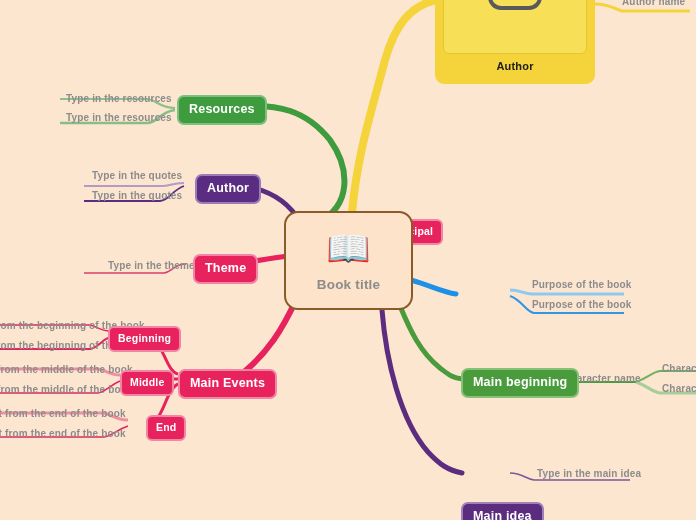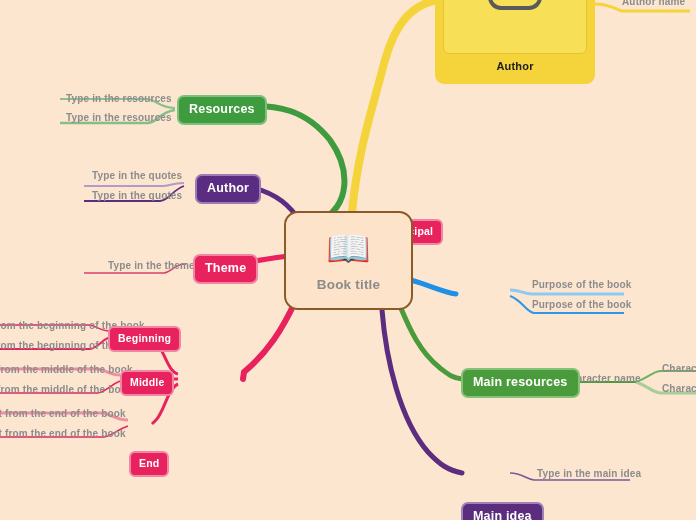--- a/index.html
+++ b/index.html
@@ -241,6 +241,7 @@
   <div class="node lv1 c-crimson" style="left:193px; top:254px;">Theme</div>
   <div class="leaf" style="left:108px; top:260px;">Type in the theme</div>
 
+  <div class="node lv1 c-crimson" style="left:178px; top:369px;">Main Events</div>
 
   <div class="node lv2 c-crimson" style="left:108px; top:326px;">Beginning</div>
   <div class="leaf" style="left:-38px; top:320px;">Event from the beginning of the book</div>

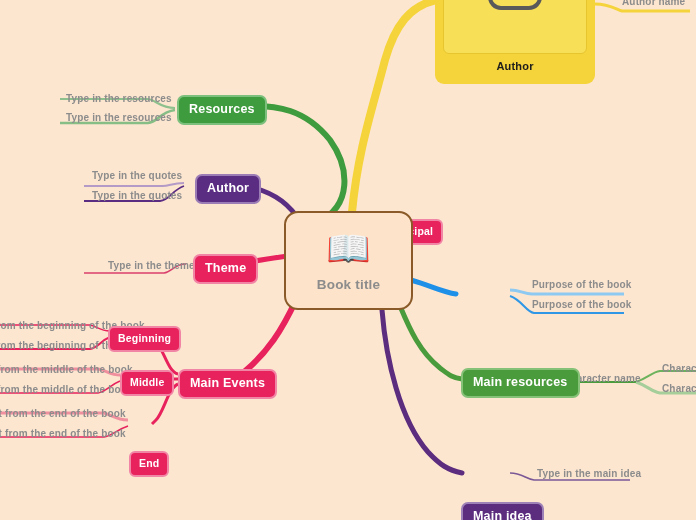--- a/index.html
+++ b/index.html
@@ -258,7 +258,7 @@
   <div class="leaf" style="left:532px; top:279px;">Purpose of the book</div>
   <div class="leaf" style="left:532px; top:299px;">Purpose of the book</div>
 
-  <div class="node lv1 c-green2" style="left:461px; top:368px;">Main resources</div>
+  <div class="node lv1 c-green2" style="left:461px; top:368px;">Main beginning</div>
   <div class="leaf" style="left:563px; top:373px;">Character name</div>
   <div class="leaf" style="left:662px; top:363px;">Character trait</div>
   <div class="leaf" style="left:662px; top:383px;">Character trait</div>

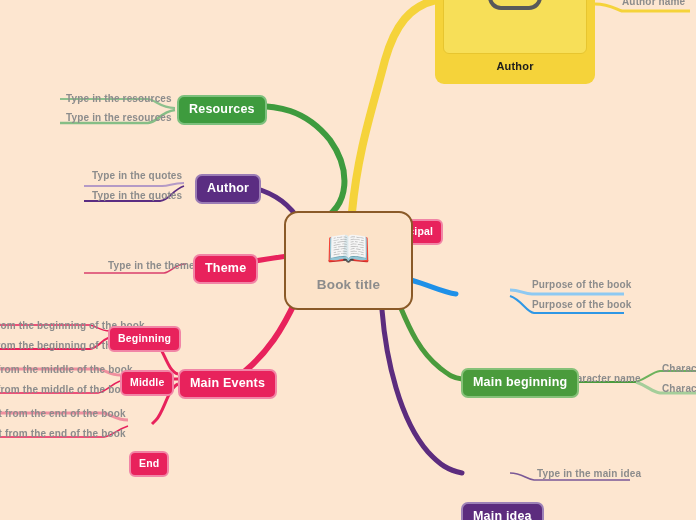--- a/index.html
+++ b/index.html
@@ -251,7 +251,7 @@
   <div class="leaf" style="left:-34px; top:364px;">Event from the middle of the book</div>
   <div class="leaf" style="left:-34px; top:384px;">Event from the middle of the book</div>
 
-  <div class="node lv2 c-crimson" style="left:129px; top:415px;margin-top:36px;">End</div>
+  <div class="node lv2 c-crimson" style="left:146px; top:415px;">End</div>
   <div class="leaf" style="left:-26px; top:408px;">Event from the end of the book</div>
   <div class="leaf" style="left:-26px; top:428px;">Event from the end of the book</div>
 

